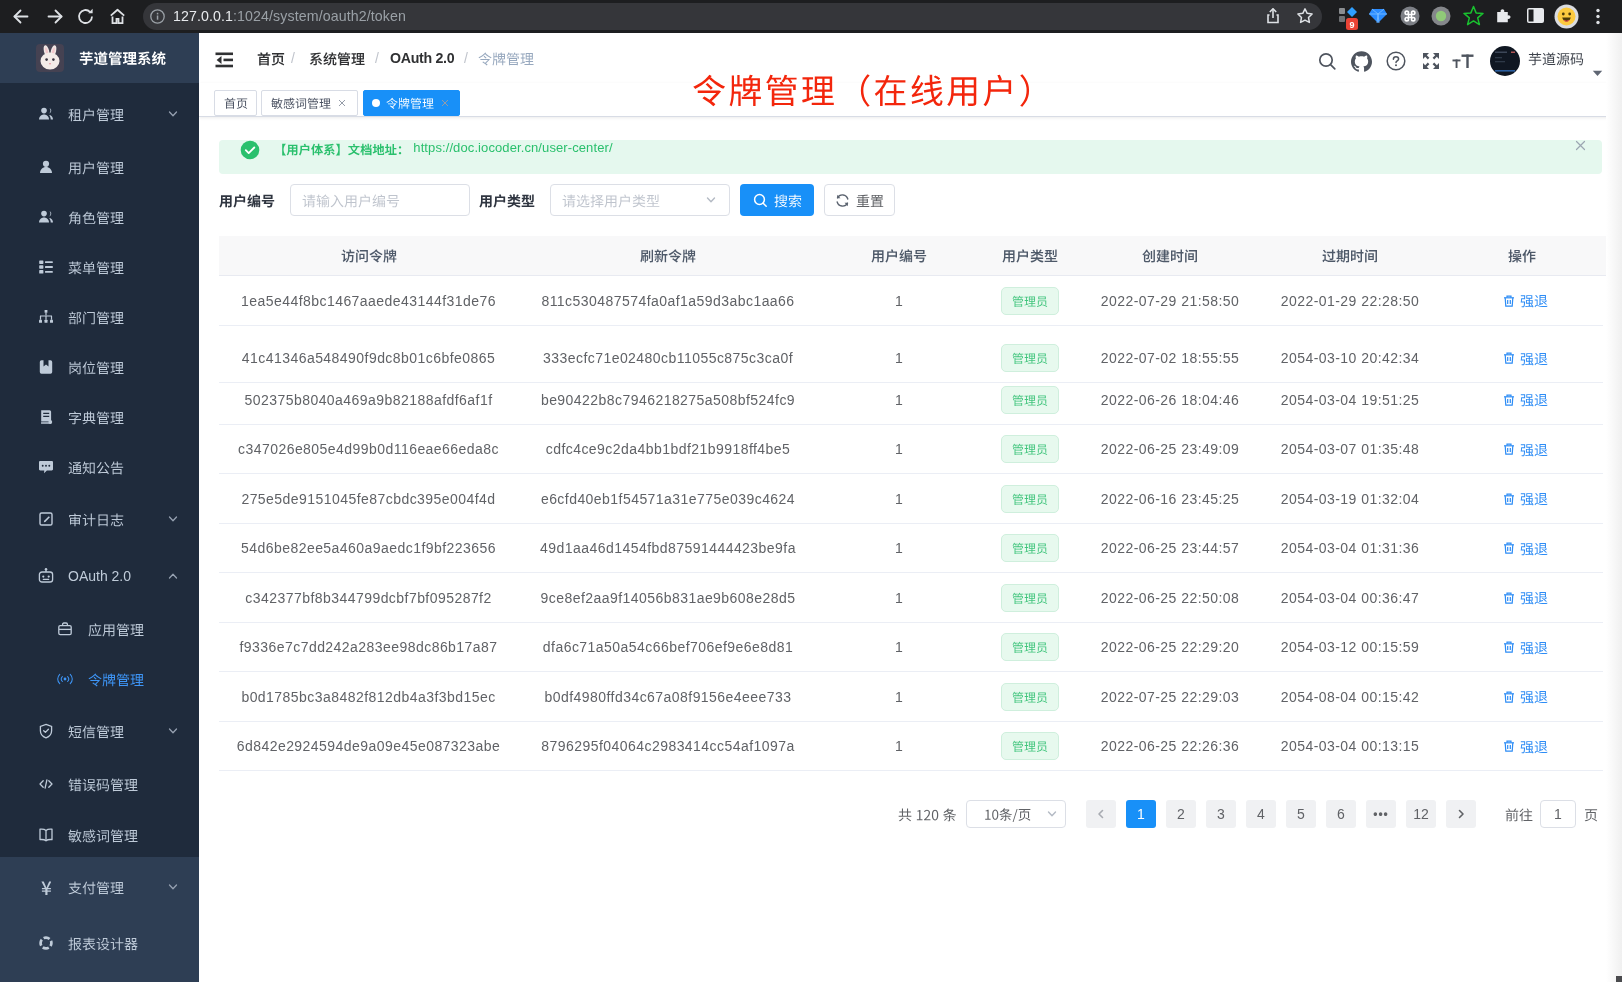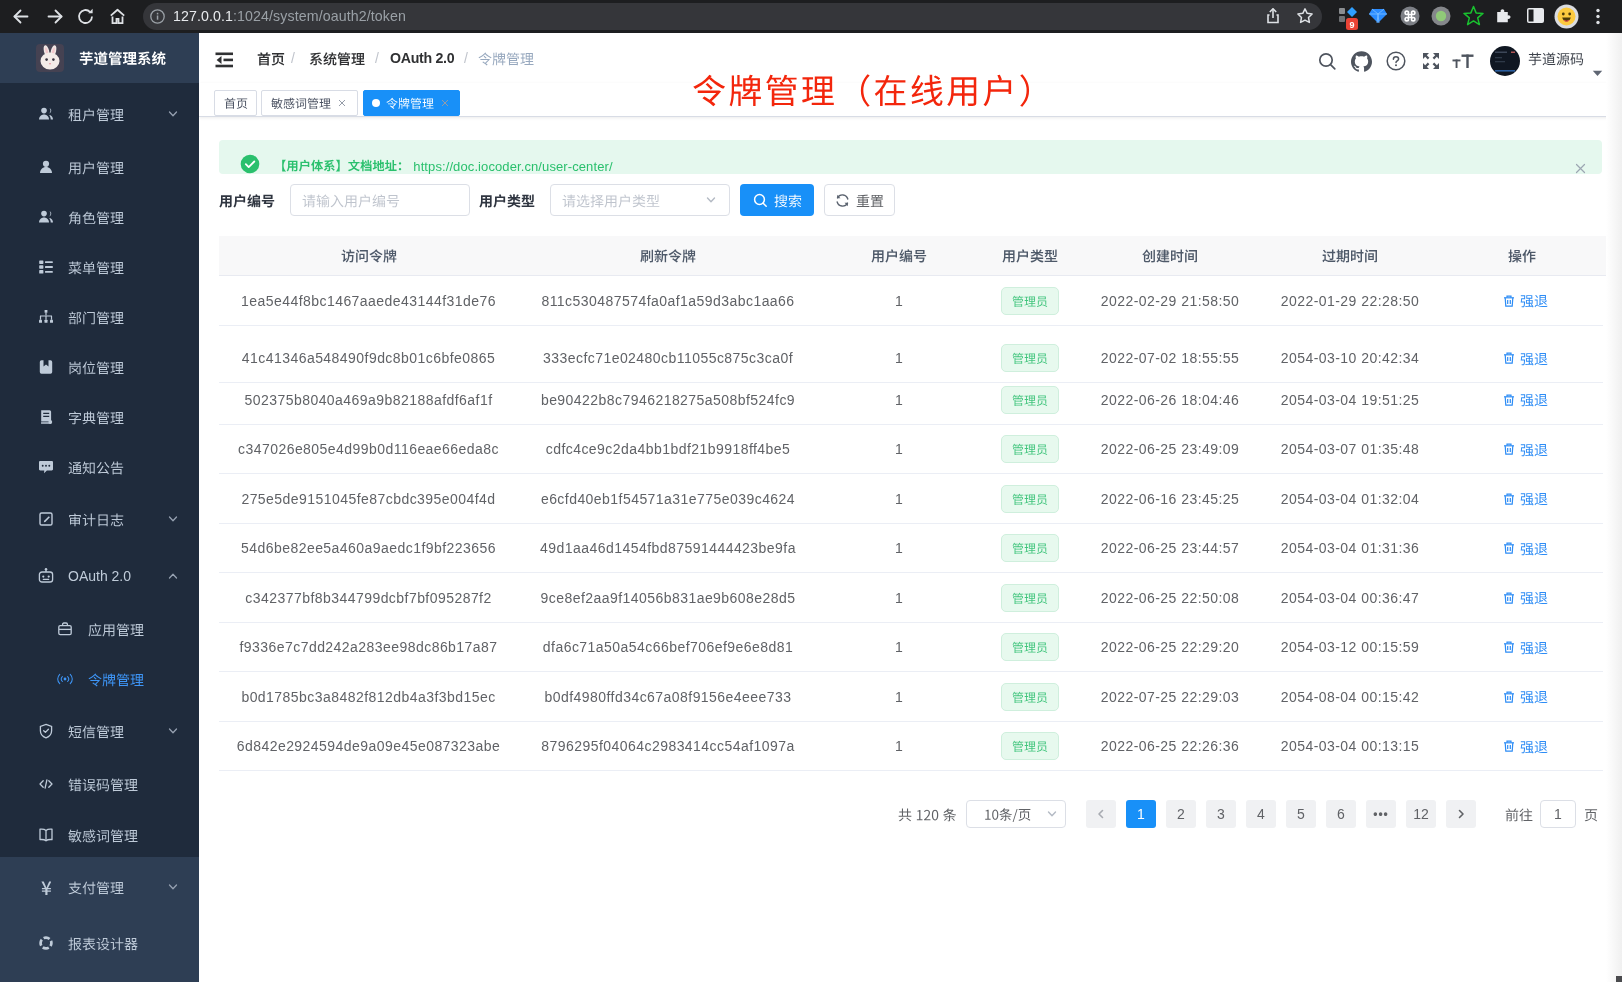--- a/index.html
+++ b/index.html
@@ -21,7 +21,7 @@
 #tags{position:absolute;left:199px;top:83px;width:1423px;height:34px;background:#fff;border-bottom:1px solid #d8dce5;box-shadow:0 1px 3px 0 rgba(0,0,0,.08)}
 .tab{position:absolute;top:7px;height:26px;background:#fff;border:1px solid #d8dce5;color:#495060;display:flex;align-items:center;border-radius:2px}
 .tab.act{background:#1890f8;border-color:#1890f8;color:#fff}
-#alert{position:absolute;left:219px;top:140px;width:1383px;height:34px;background:#e5f8ee;border-radius:4px;display:flex;align-items:flex-end}
+#alert{position:absolute;left:219px;top:140px;width:1383px;height:34px;background:#e5f8ee;border-radius:4px;display:flex;align-items:flex-start}
 .inp{position:absolute;top:184px;height:32px;border:1px solid #dcdfe6;border-radius:4px;background:#fff;display:flex;align-items:center}
 .btn{position:absolute;top:184px;height:32px;border-radius:4px;display:flex;align-items:center;justify-content:center}
 #thead{position:absolute;left:219px;top:236px;width:1391px;height:40px;background:#f8f8f9;border-bottom:1px solid #e8eaf1;display:flex;align-items:center;box-sizing:border-box}

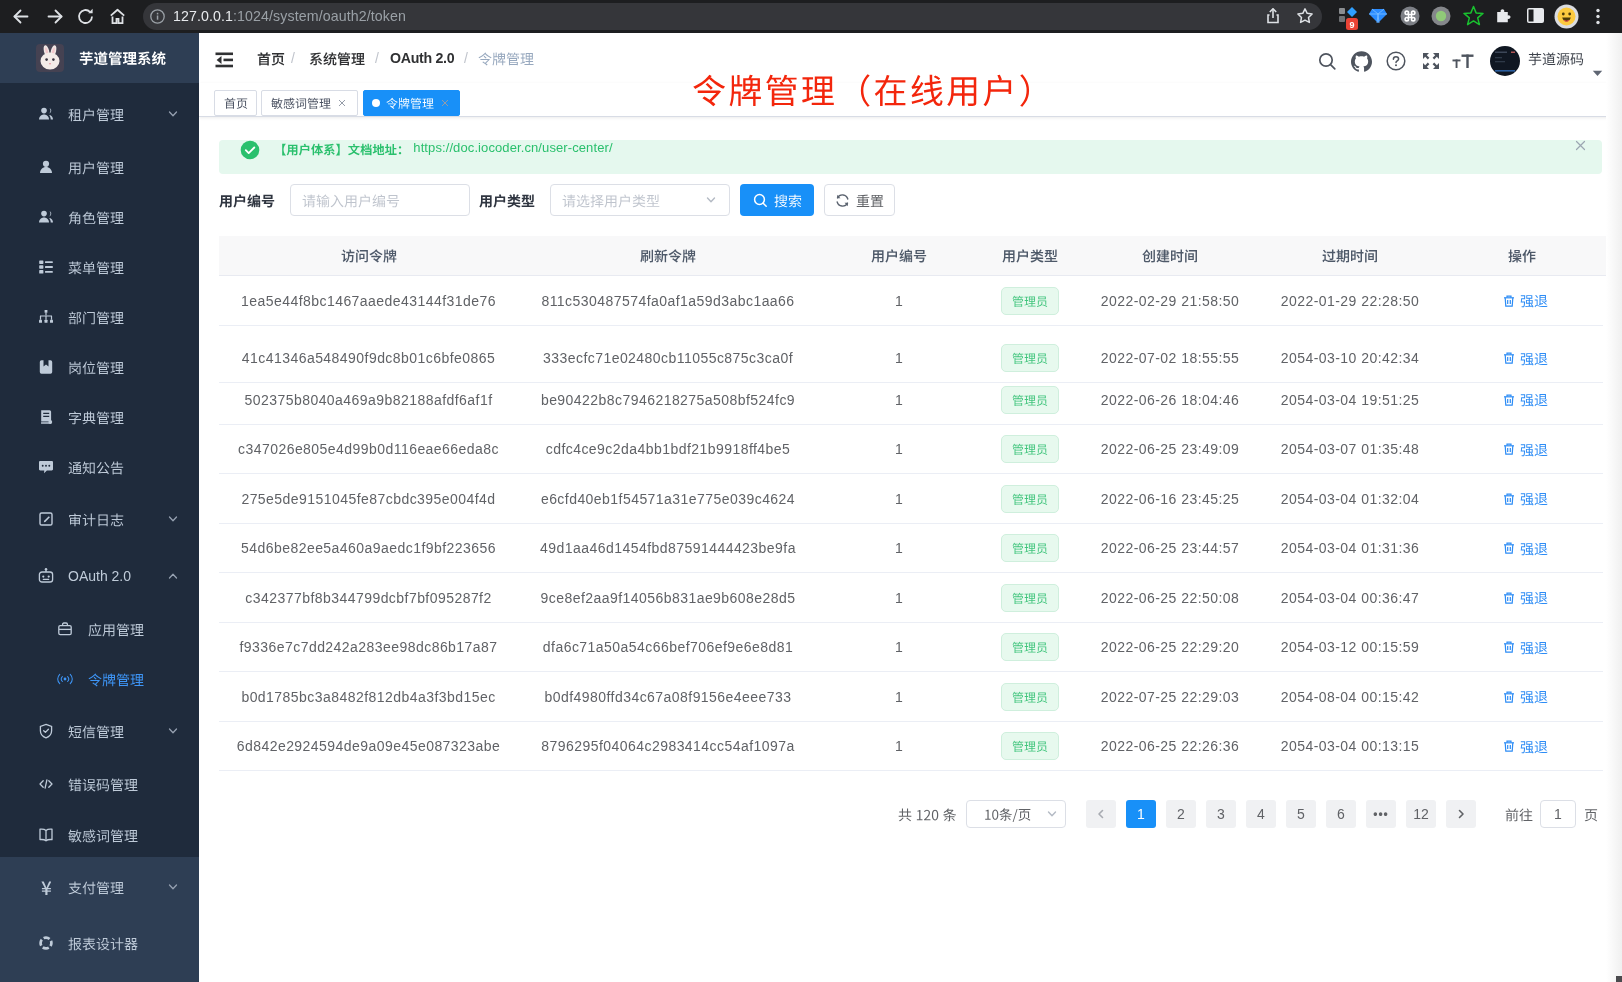--- a/index.html
+++ b/index.html
@@ -870,7 +870,7 @@
         </svg>
       </div>
     </div>
-    <div class="cell c5">2022-02-29 21:58:50</div>
+    <div class="cell c5">2022-07-29 21:58:50</div>
     <div class="cell c6">2022-01-29 22:28:50</div>
     <div class="cell c7" style="padding-left:7px">
       <svg width="14" height="14" viewBox="0 0 14 14">

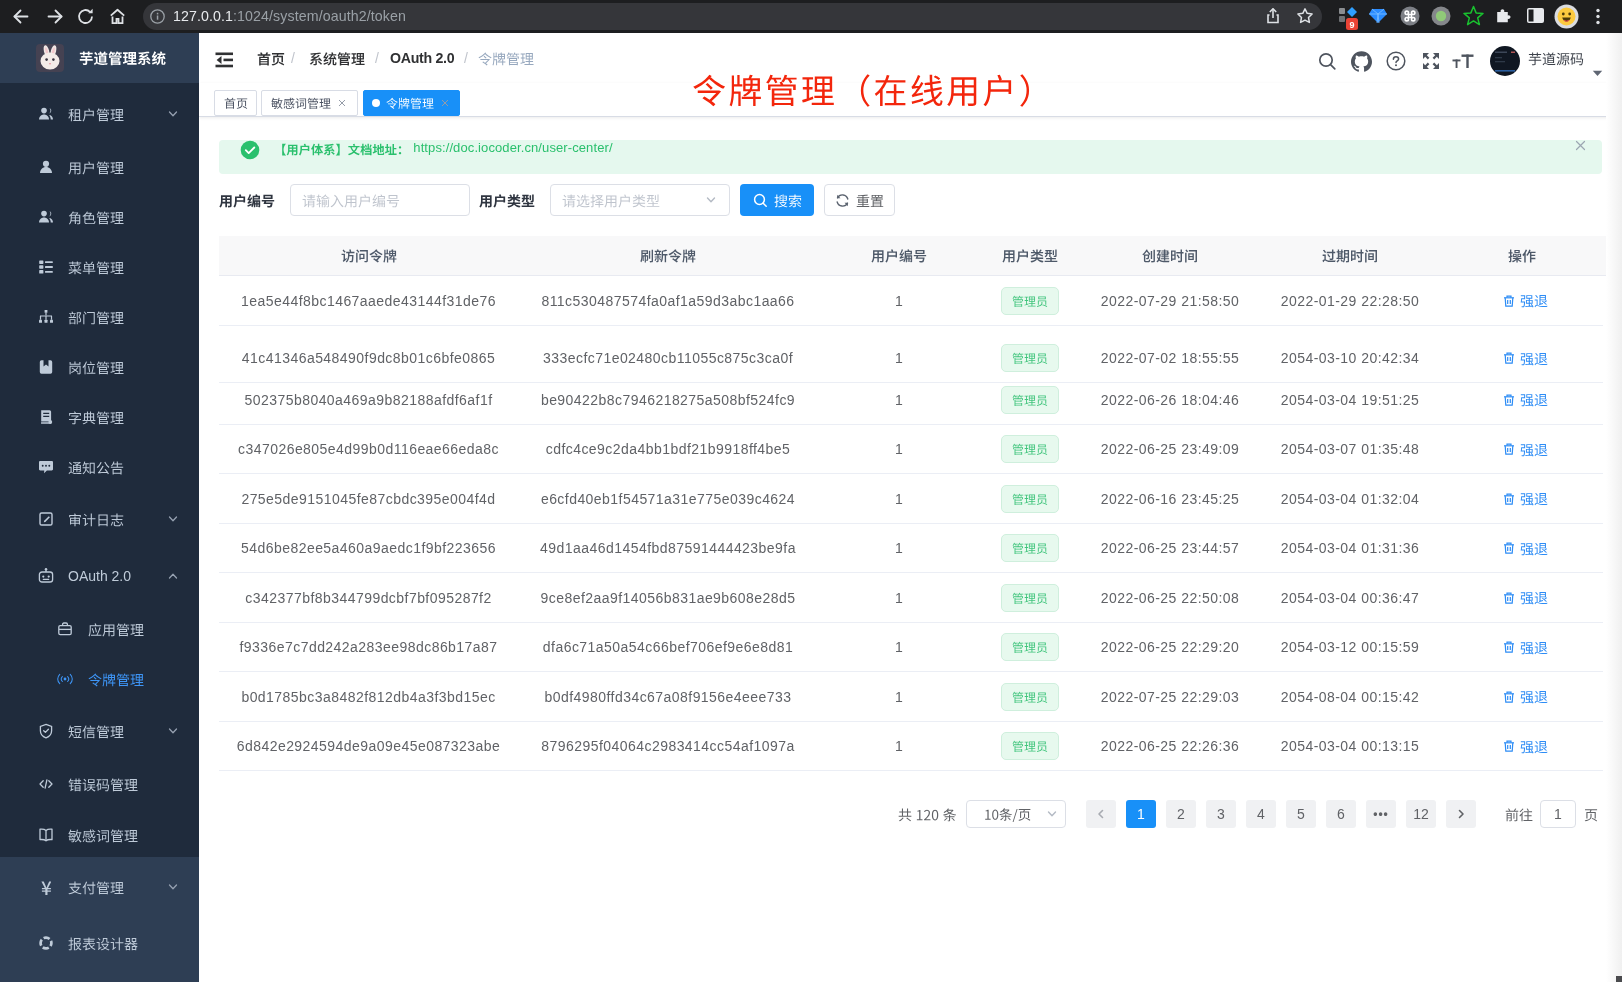--- a/index.html
+++ b/index.html
@@ -1015,7 +1015,7 @@
       </div>
     </div>
     <div class="cell c5">2022-06-16 23:45:25</div>
-    <div class="cell c6">2054-03-04 01:32:04</div>
+    <div class="cell c6">2054-03-19 01:32:04</div>
     <div class="cell c7" style="padding-left:7px">
       <svg width="14" height="14" viewBox="0 0 14 14">
         <g fill="none" stroke="#2d8cf5" stroke-width="1.2">

